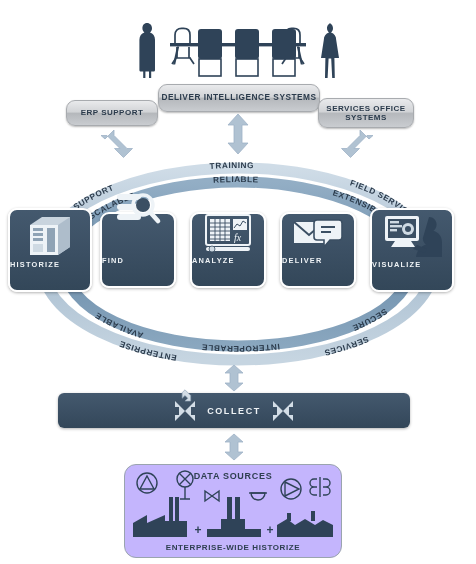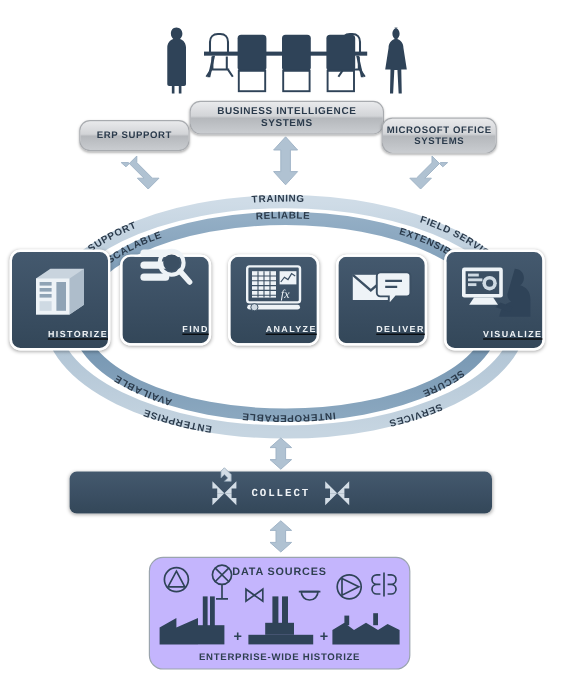--- a/index.html
+++ b/index.html
@@ -106,7 +106,7 @@
     </svg>
   </div>
 
-  <div class="abs sysbox" id="box-bi">BUSINESS INTELLIGENCE SYSTEMS</div>
+  <div class="abs sysbox" id="box-bi">DELIVER INTELLIGENCE SYSTEMS</div>
   <div class="abs sysbox" id="box-erp">ERP SUPPORT</div>
   <div class="abs sysbox" id="box-ms">MICROSOFT OFFICE SYSTEMS</div>
 

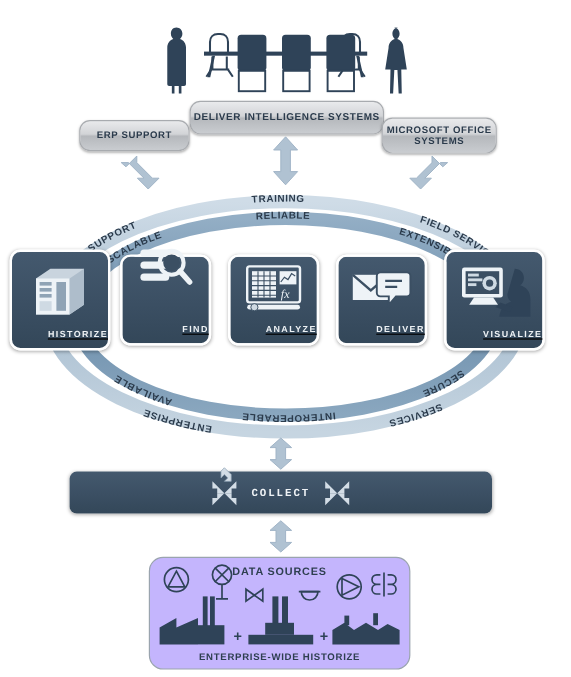--- a/index.html
+++ b/index.html
@@ -108,7 +108,7 @@
 
   <div class="abs sysbox" id="box-bi">DELIVER INTELLIGENCE SYSTEMS</div>
   <div class="abs sysbox" id="box-erp">ERP SUPPORT</div>
-  <div class="abs sysbox" id="box-ms">MICROSOFT OFFICE SYSTEMS</div>
+  <div class="abs sysbox" id="box-ms">SERVICES OFFICE SYSTEMS</div>
 
   <div class="abs" style="left:100px;top:126px;">
     <svg width="44" height="42" viewBox="0 0 44 42">

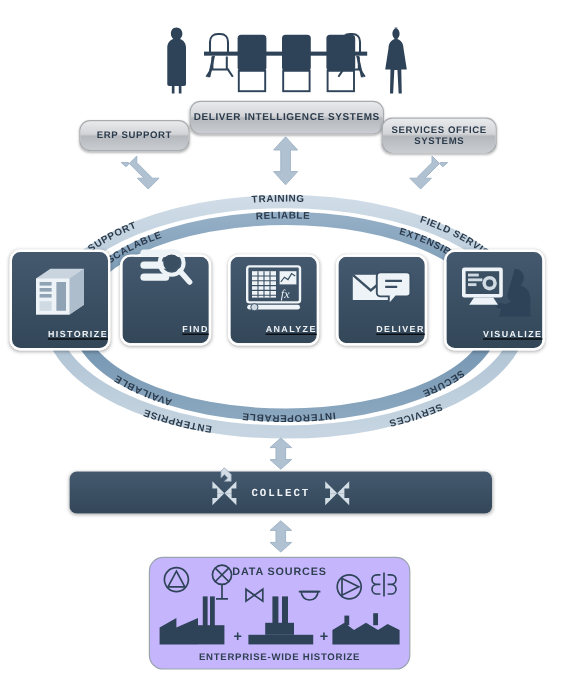--- a/index.html
+++ b/index.html
@@ -34,8 +34,8 @@
     background:linear-gradient(to bottom,#44596e 0%,#3b4f63 55%,#334759 100%);
     border:2px solid #ffffff;border-radius:9px;
     box-shadow:0 1px 3px rgba(0,0,0,.30);
-    display:flex;flex-direction:column;align-items:flex-end;justify-content:flex-end;
-    padding-bottom:7px;box-sizing:border-box;text-decoration:underline;
+    display:flex;flex-direction:column;align-items:flex-start;justify-content:flex-end;
+    padding-bottom:21px;box-sizing:border-box;
   }
   .card .lbl{
     color:#eef2f5;font-size:7.4px;font-weight:bold;letter-spacing:1.2px;

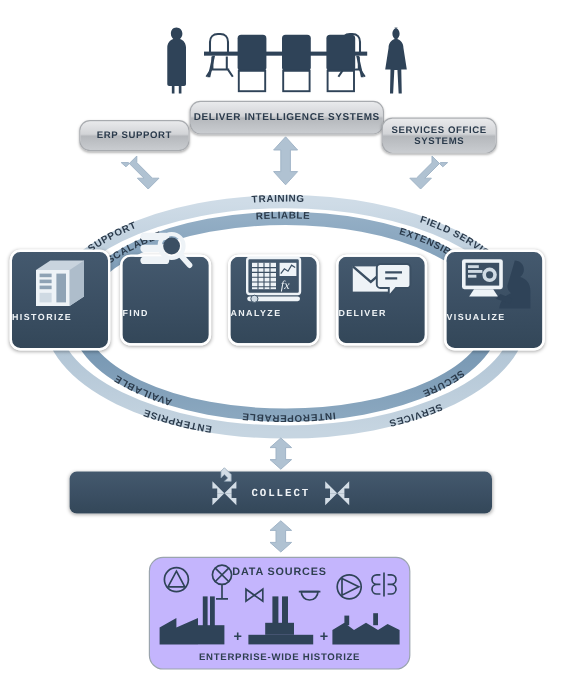--- a/index.html
+++ b/index.html
@@ -52,7 +52,7 @@
     left:58px;top:393px;width:352px;height:35px;
     background:linear-gradient(to bottom,#44596e 0%,#3b4f63 55%,#334759 100%);
     border-radius:6px;box-shadow:0 1px 3px rgba(0,0,0,.3);
-    display:flex;align-items:center;justify-content:center;gap:9px;font-family:Liberation Mono, monospace;
+    display:flex;align-items:center;justify-content:center;gap:9px;
   }
   #collect-bar .lbl{color:#eef2f5;font-size:9px;font-weight:bold;letter-spacing:1.6px;}
 

